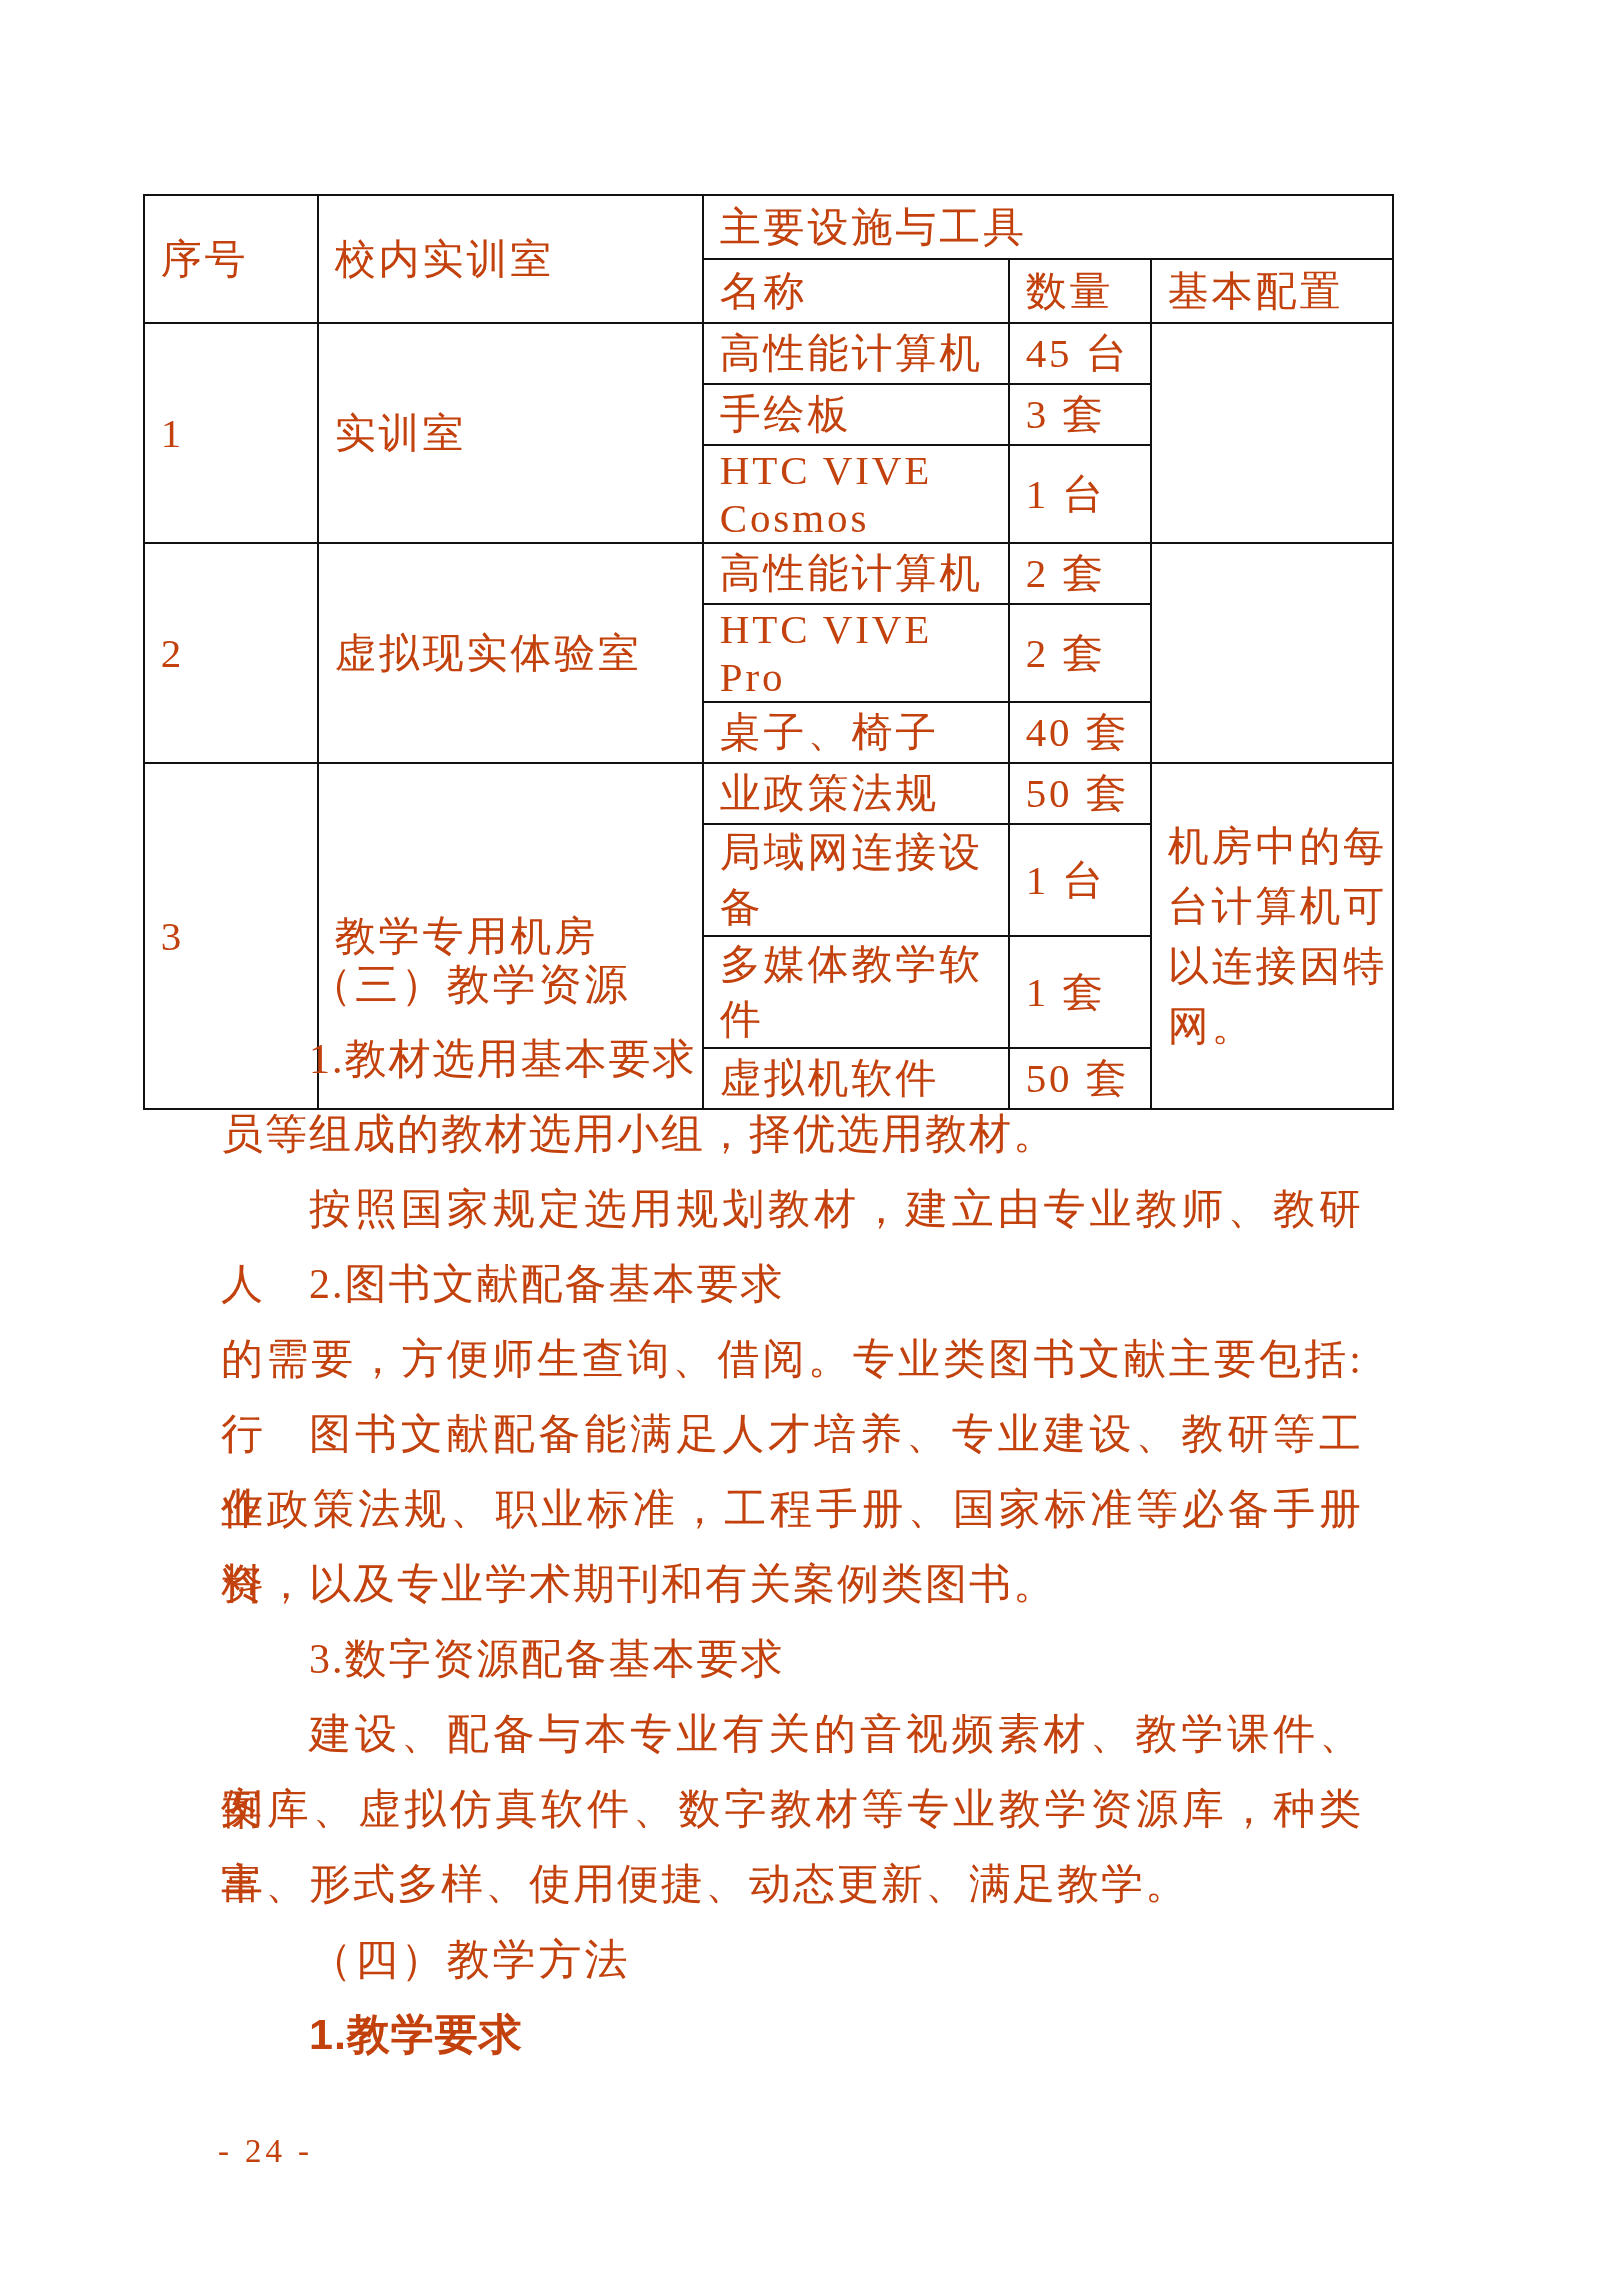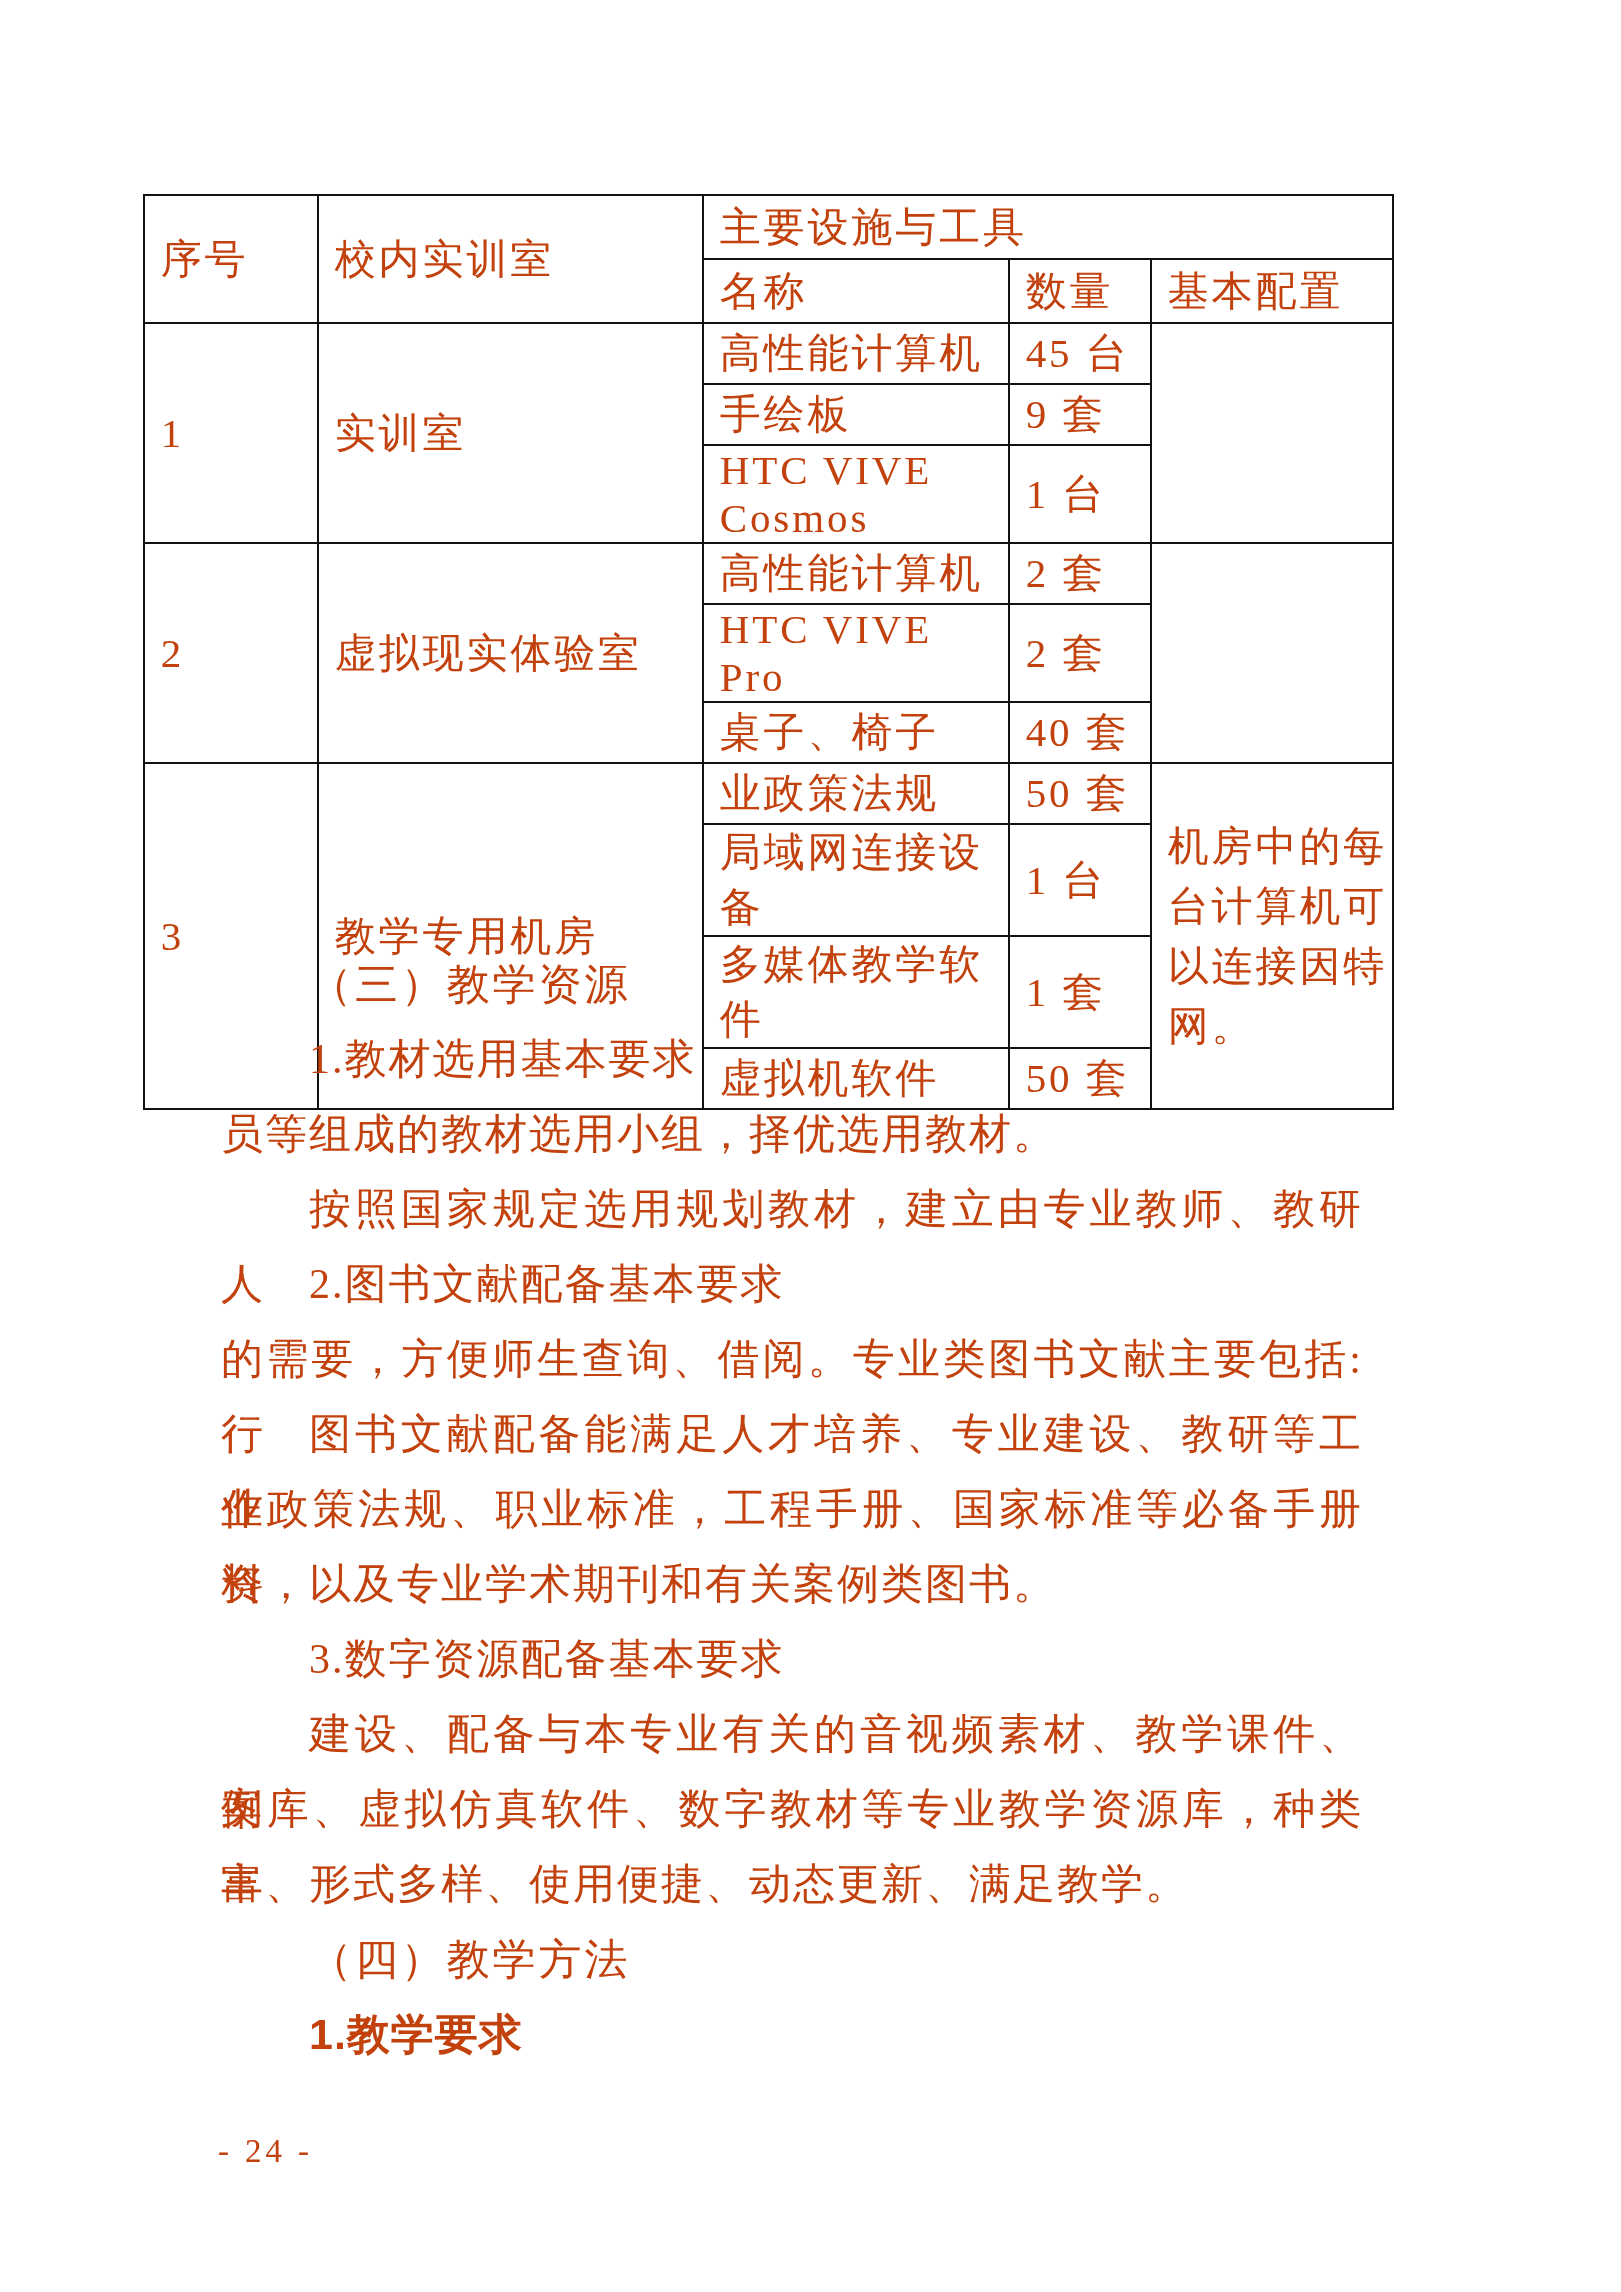--- a/index.html
+++ b/index.html
@@ -95,7 +95,7 @@
       </tr>
       <tr class="brow">
         <td>手绘板</td>
-        <td class="qty">9 套</td>
+        <td class="qty">3 套</td>
       </tr>
       <tr class="brow">
         <td>HTC VIVE Cosmos</td>

